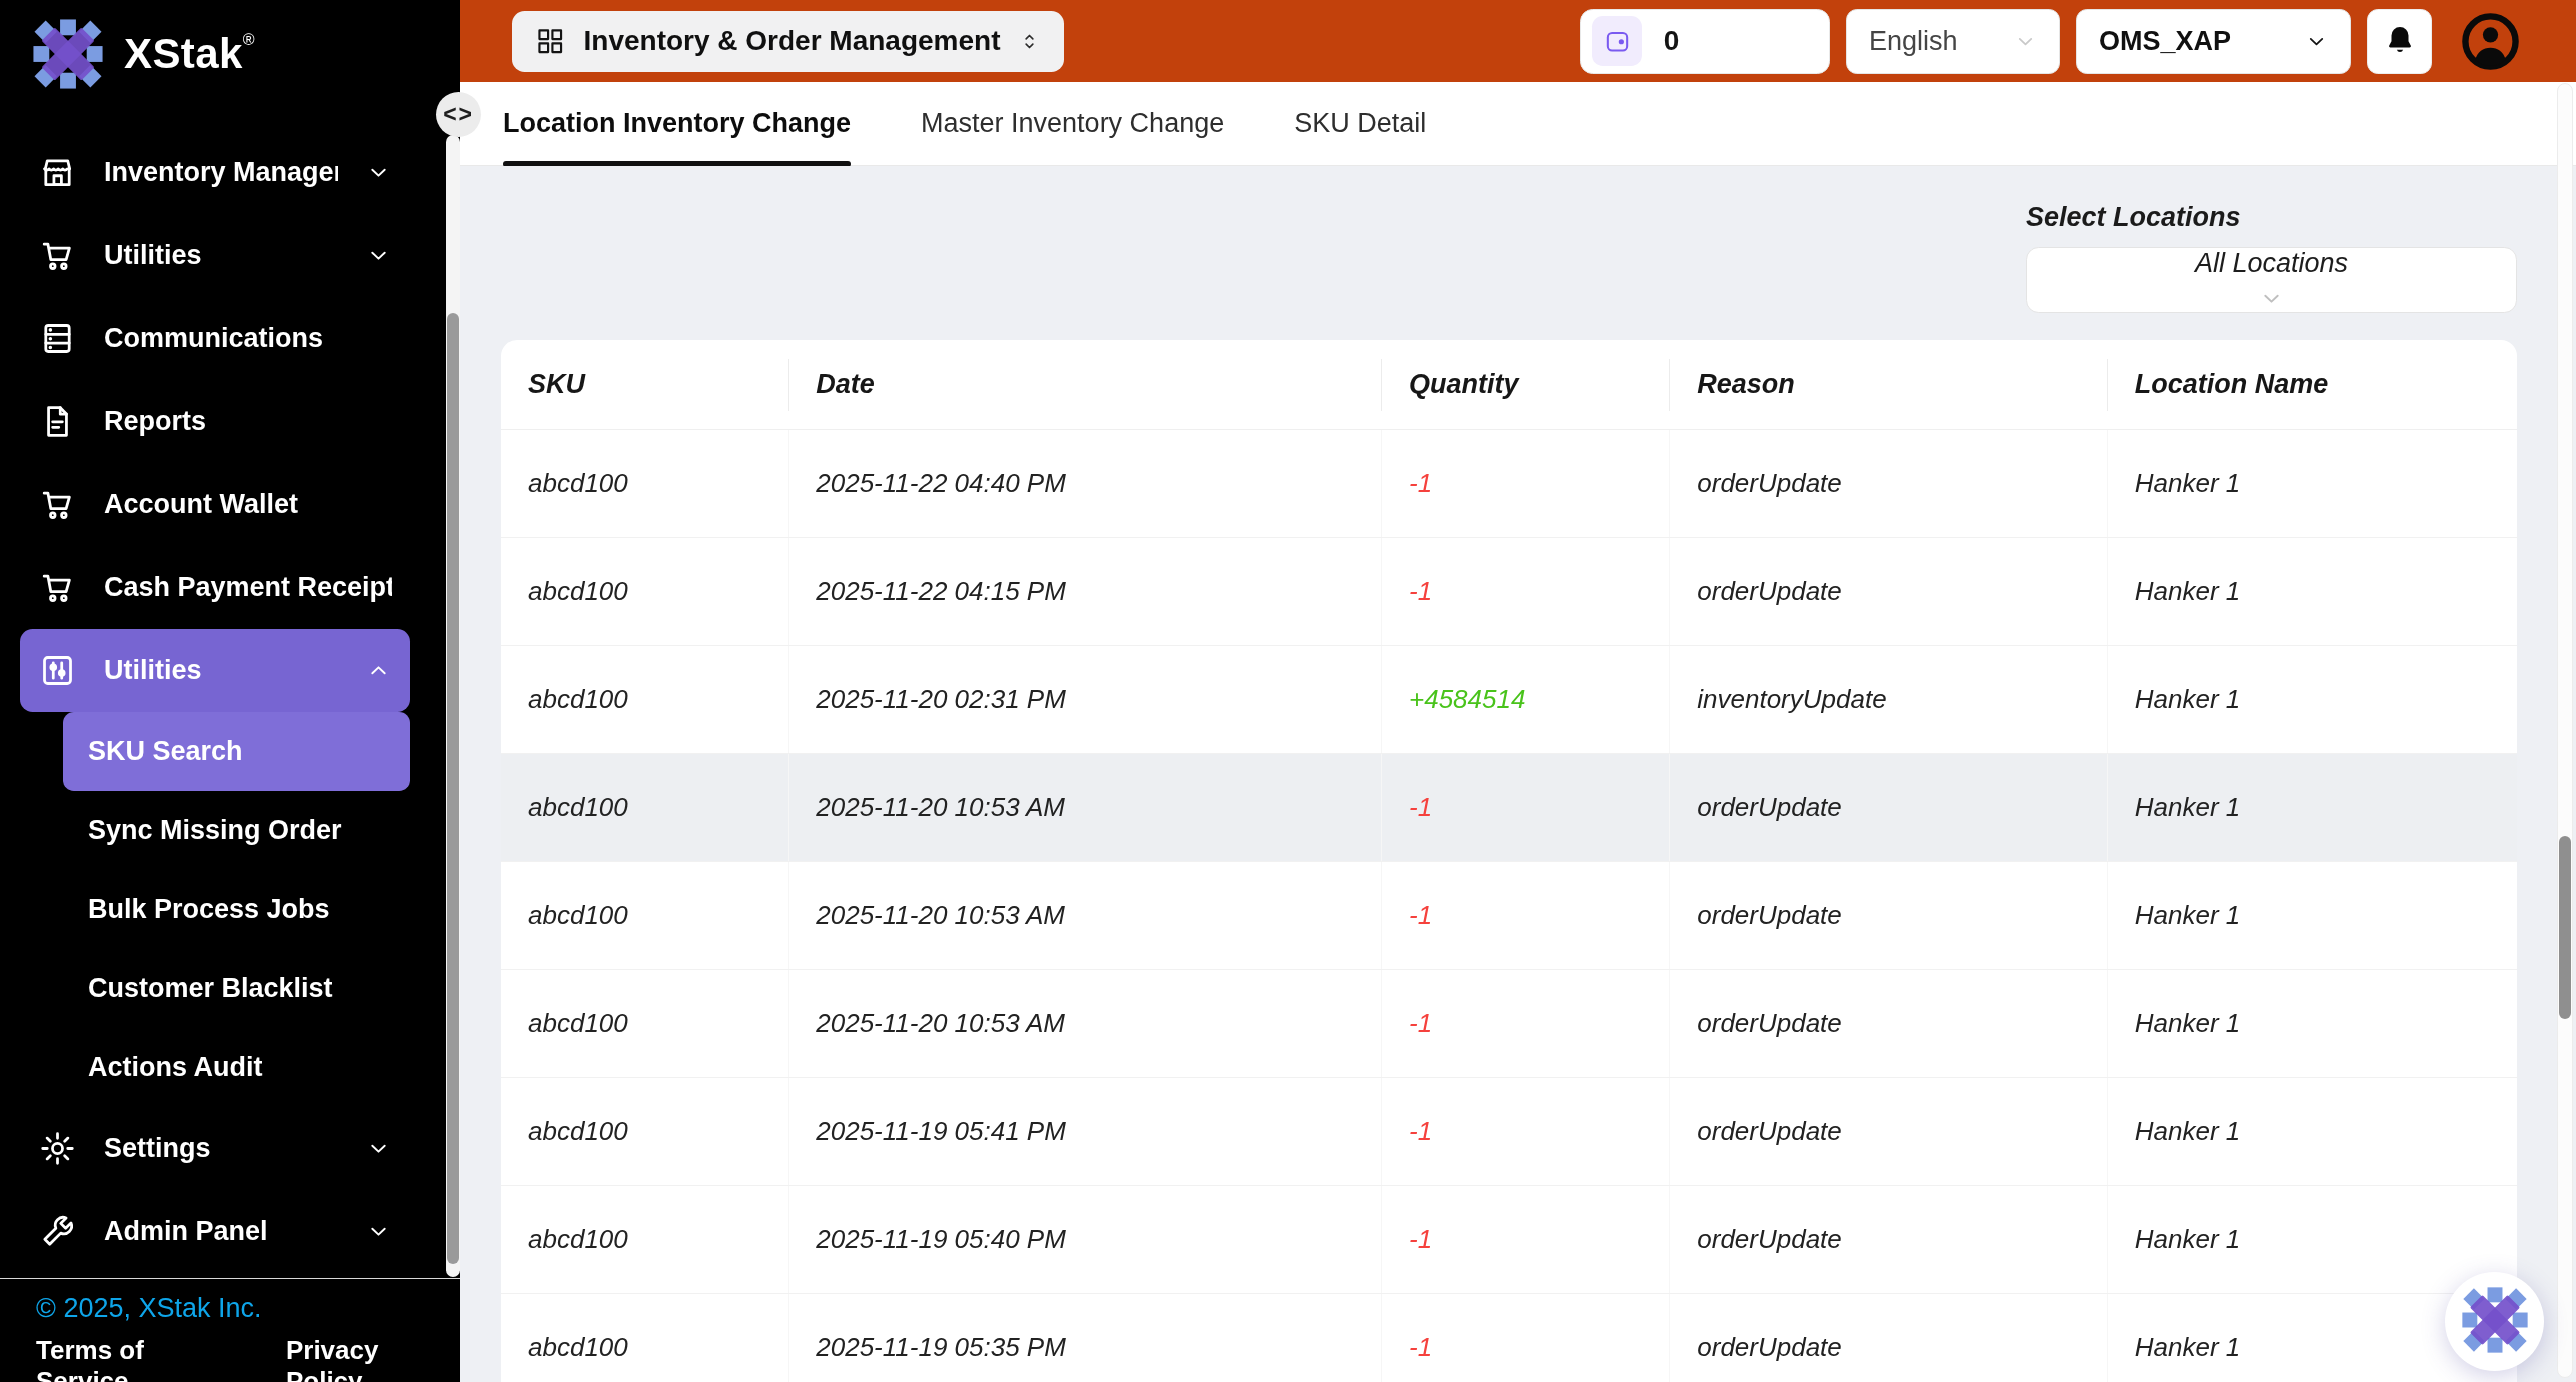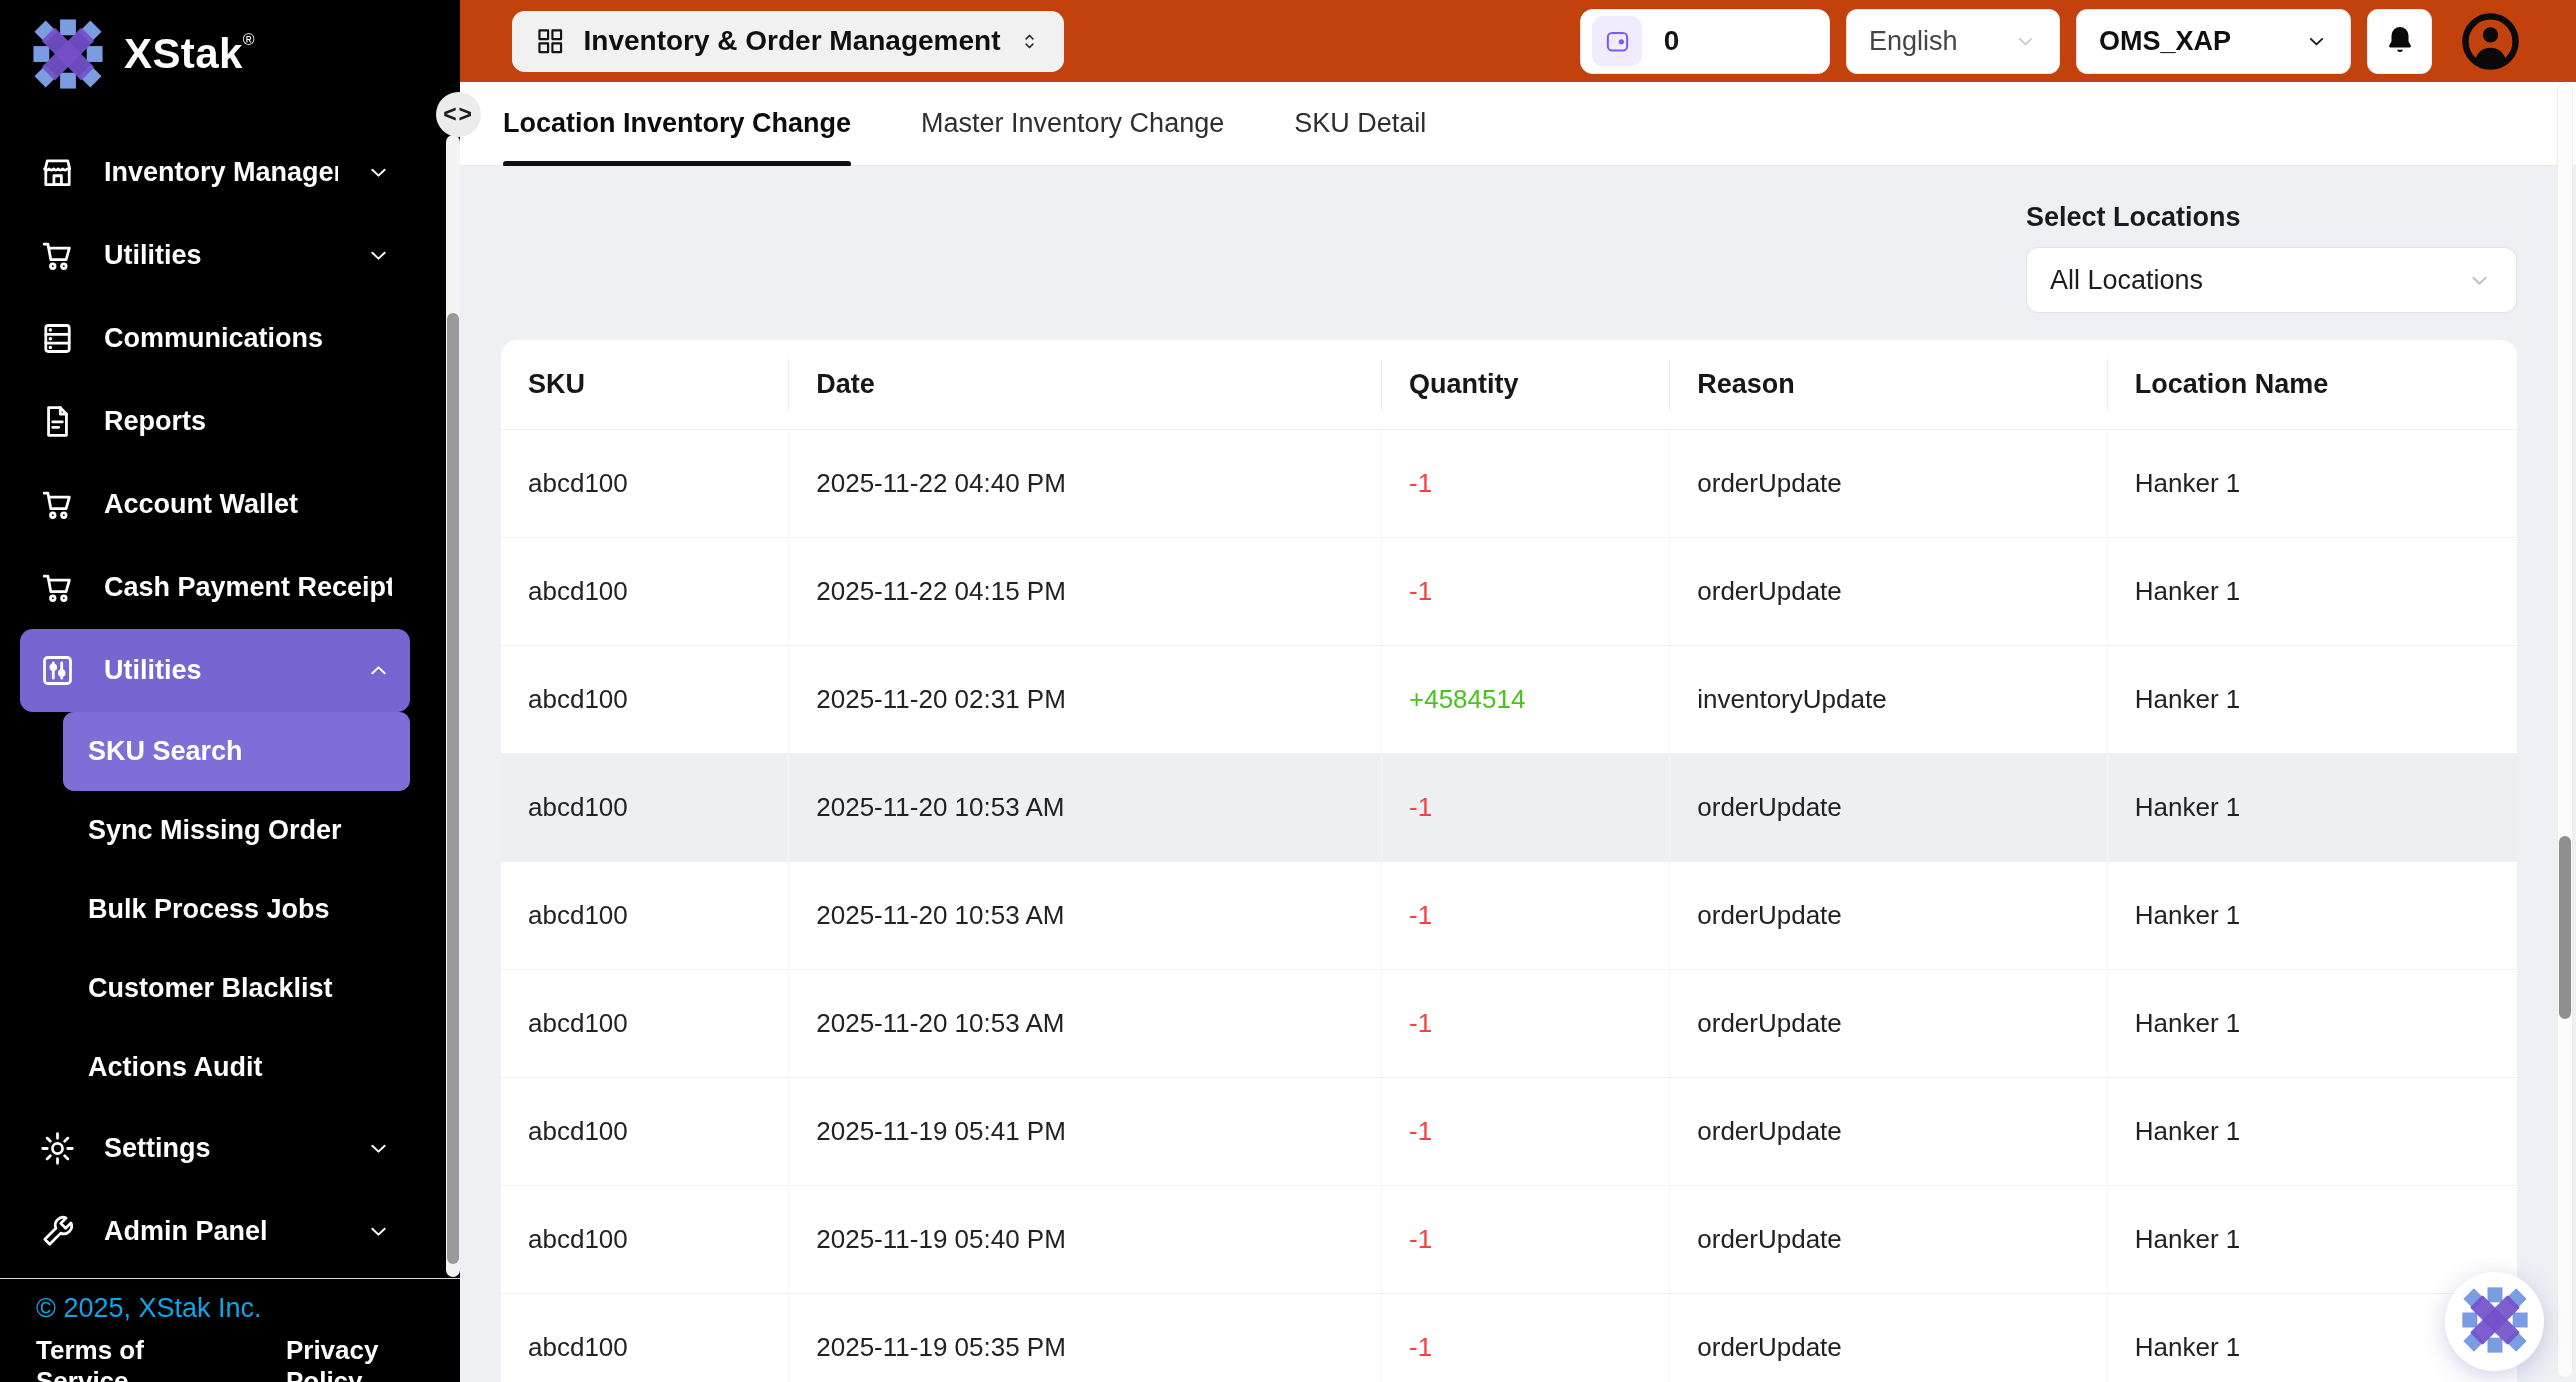--- a/index.html
+++ b/index.html
@@ -93,7 +93,7 @@
                        height:6.3px; background:#111; border-radius:3.6px; }
 
   .content { position:absolute; top:166px; left:0; right:0; bottom:0;
-             background:var(--content-bg,#eef0f4); padding:36px 59px 0 41px; }
+             background:var(--content-bg,#eef0f4); padding:36px 59px 0 41px;font-style:italic; }
   .filters-row { display:flex; justify-content:flex-end; }
   .filters { width:491px; display:flex; flex-direction:column; }
   .filters-label { font-size:27px; font-weight:700; color:#1b1b1b; margin-bottom:14.4px; }

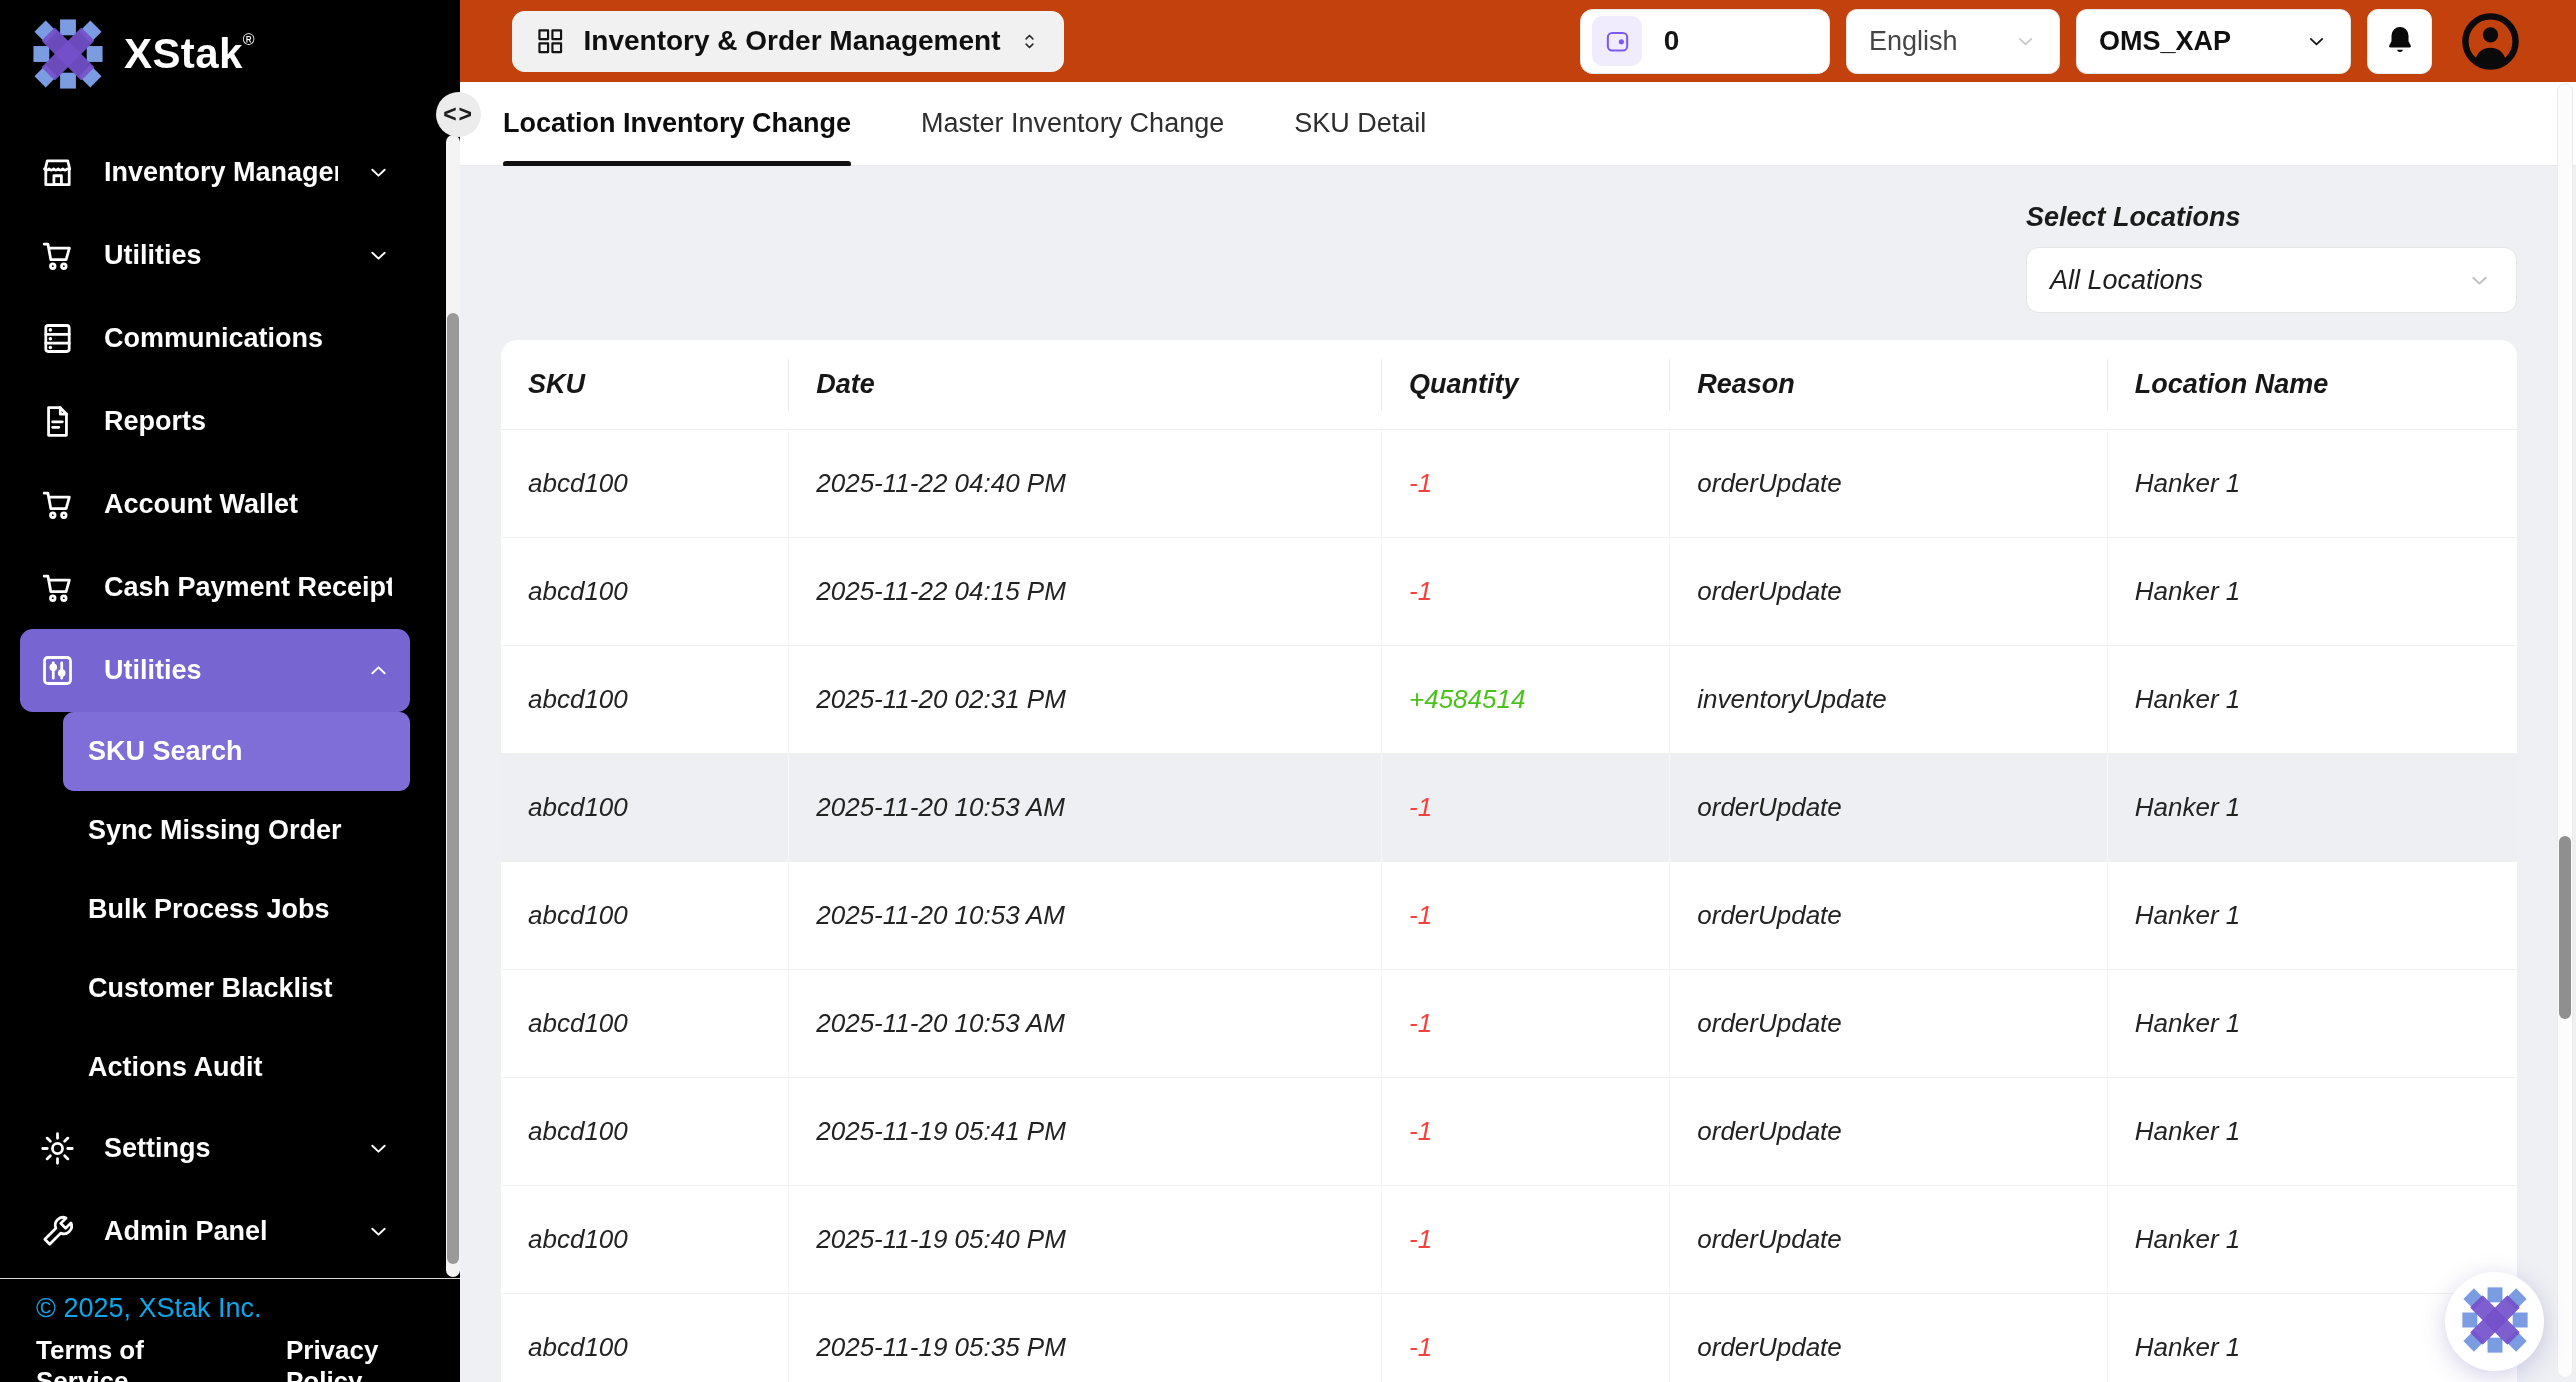--- a/index.html
+++ b/index.html
@@ -99,7 +99,7 @@
   .filters-label { font-size:27px; font-weight:700; color:#1b1b1b; margin-bottom:14.4px; }
   .loc-select { width:491px; height:66px; background:#fff; border:1.8px solid #e4e4e4;
                 border-radius:12.6px; display:flex; align-items:center; justify-content:space-between;
-                padding:0 23px; cursor:pointer; }
+                padding:0 23px; cursor:pointer;flex-direction:column; }
   .loc-select .sel-value { font-size:27px; color:#1d1d1d; }
   .loc-select .chev { width:27px; height:27px; color:#bfbfbf; }
   .loc-select .chev svg { width:100%; height:100%; }

